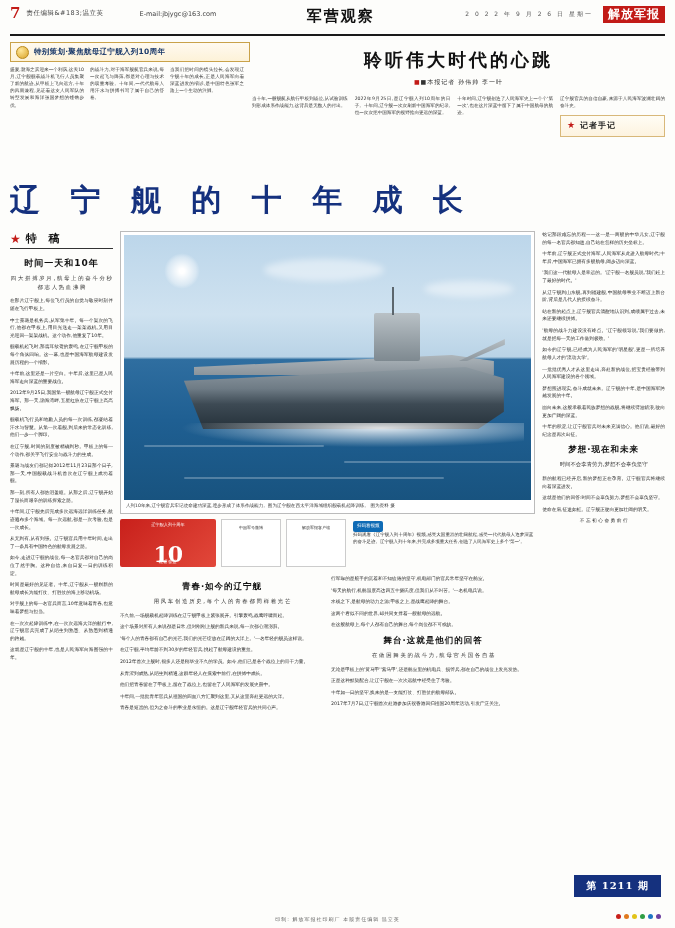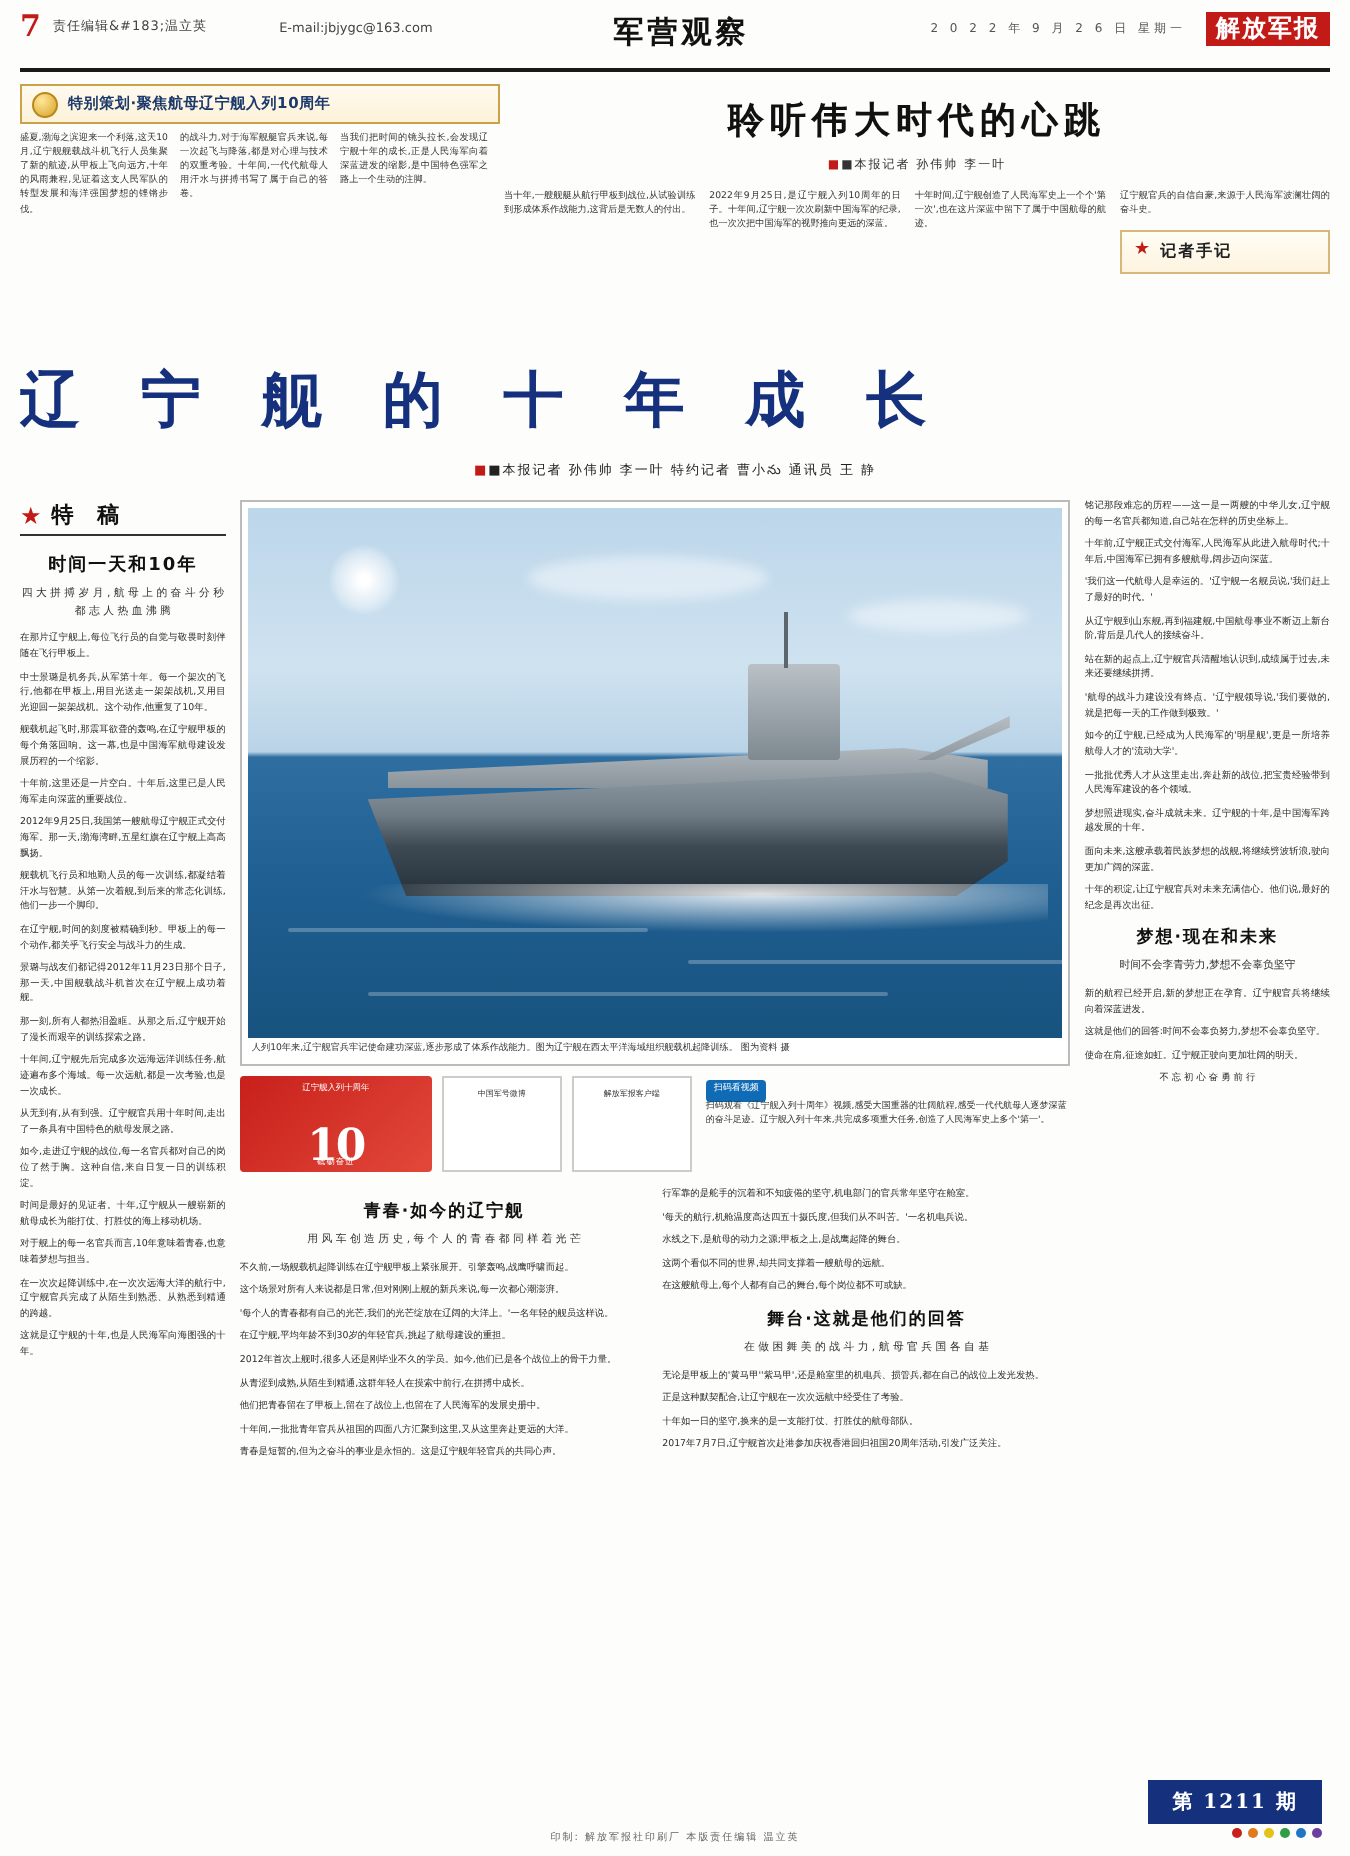--- a/index.html
+++ b/index.html
@@ -210,9 +210,6 @@
   </div>
 
   <div class="main-title">辽 宁 舰 的 十 年 成 长</div>
-  <div class="main-byline">
-    <span class="sq">■</span><span>■本报记者  孙伟帅  李一叶  特约记者  曹小ను  通讯员  王  静</span>
-  </div>
 
   <div class="body-grid">
 

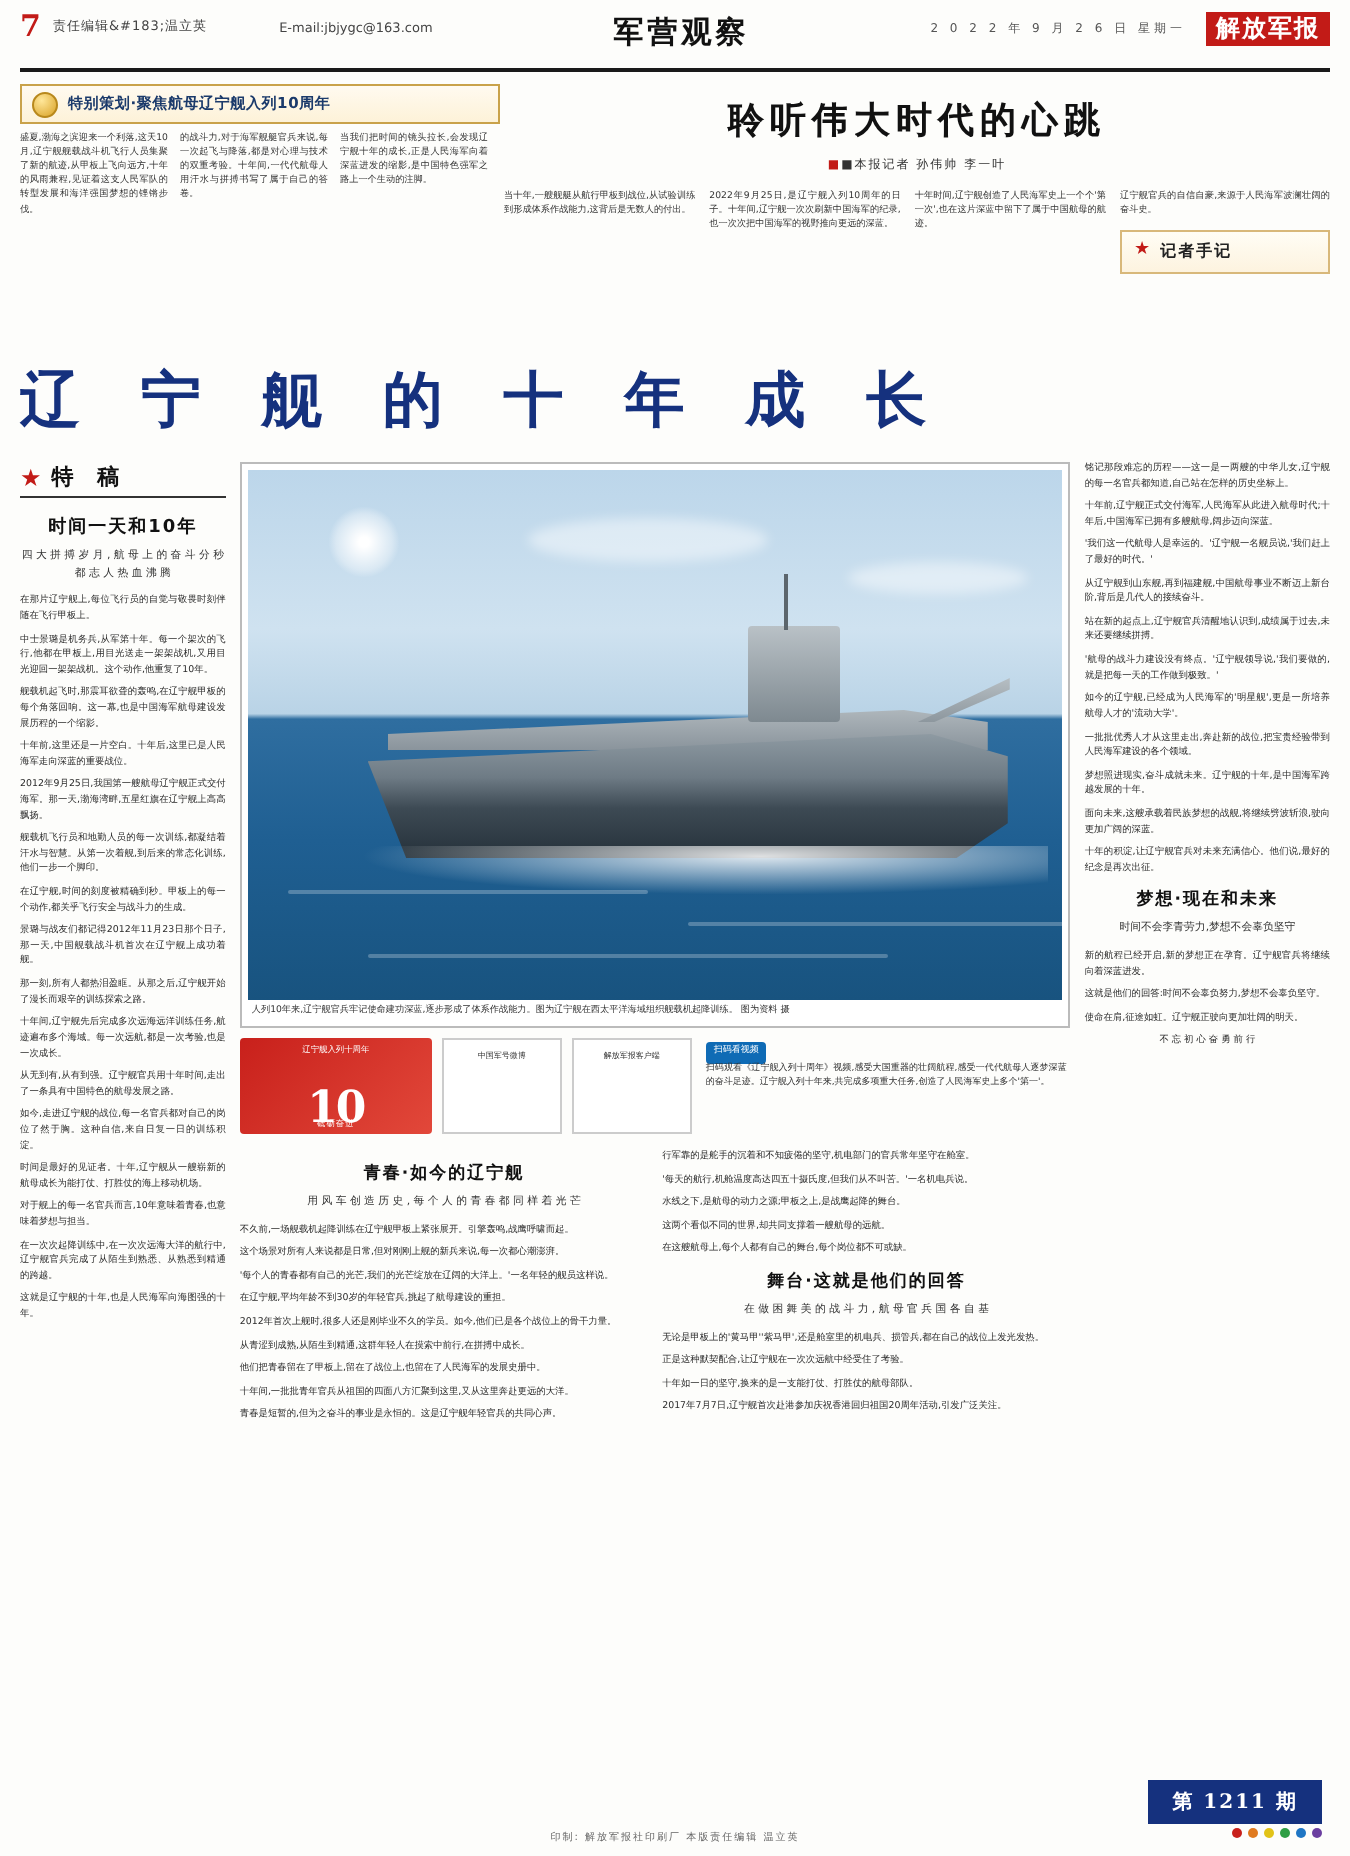--- a/index.html
+++ b/index.html
@@ -151,7 +151,7 @@
   .rightbar .ptext { font-size:4.7px; }
 
   .issue {
-    position:absolute; right:14px; bottom:16px;
+    position:absolute; right:14px; bottom:31px;
     background:#15317e; color:#fff; font-size:10px; font-weight:bold;
     padding:4px 12px; letter-spacing:1px; font-family:"DejaVu Serif", serif;
   }

